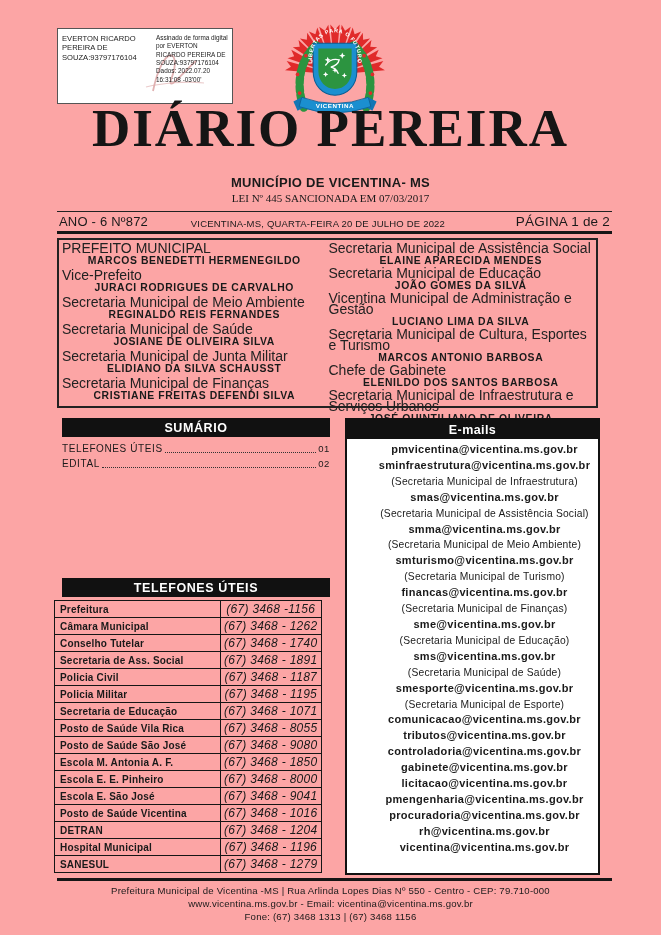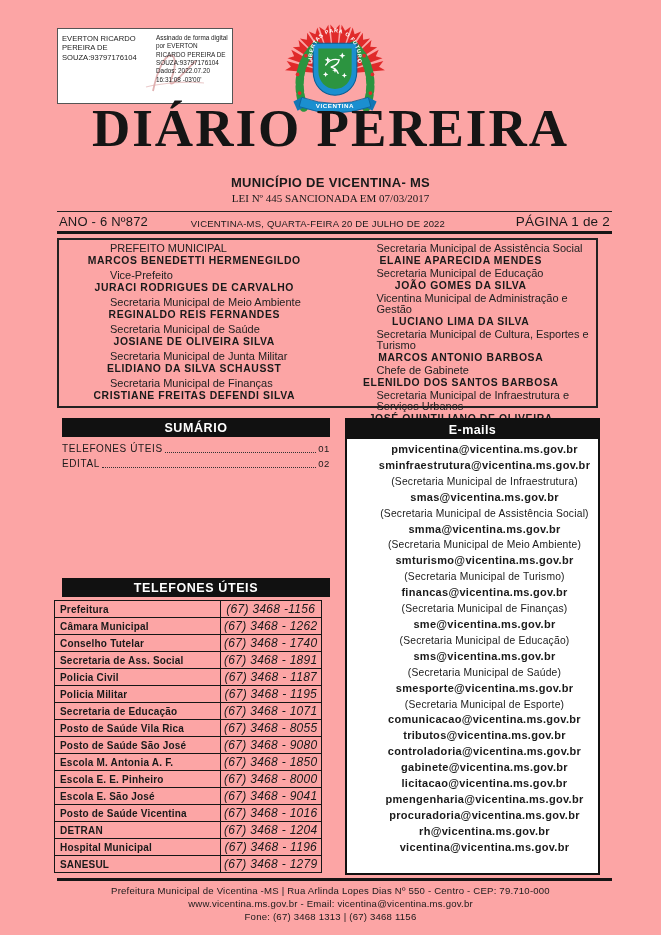--- a/index.html
+++ b/index.html
@@ -54,7 +54,7 @@
   .officials-box{position:absolute;left:57px;top:238px;width:541px;height:170px;
     border:2px solid #222;display:flex;padding:3px 2px;}
   .officials-col{width:50%;display:flex;flex-direction:column;justify-content:space-between;}
-  .official .role{font-size:11px;color:#222;line-height:11px;padding-left:1px;margin-left:48px;}
+  .official .role{font-size:14px;color:#222;line-height:11px;padding-left:1px;}
   .official .name{font-size:10.4px;font-weight:bold;letter-spacing:.6px;line-height:14px;text-align:center;}
 
   

